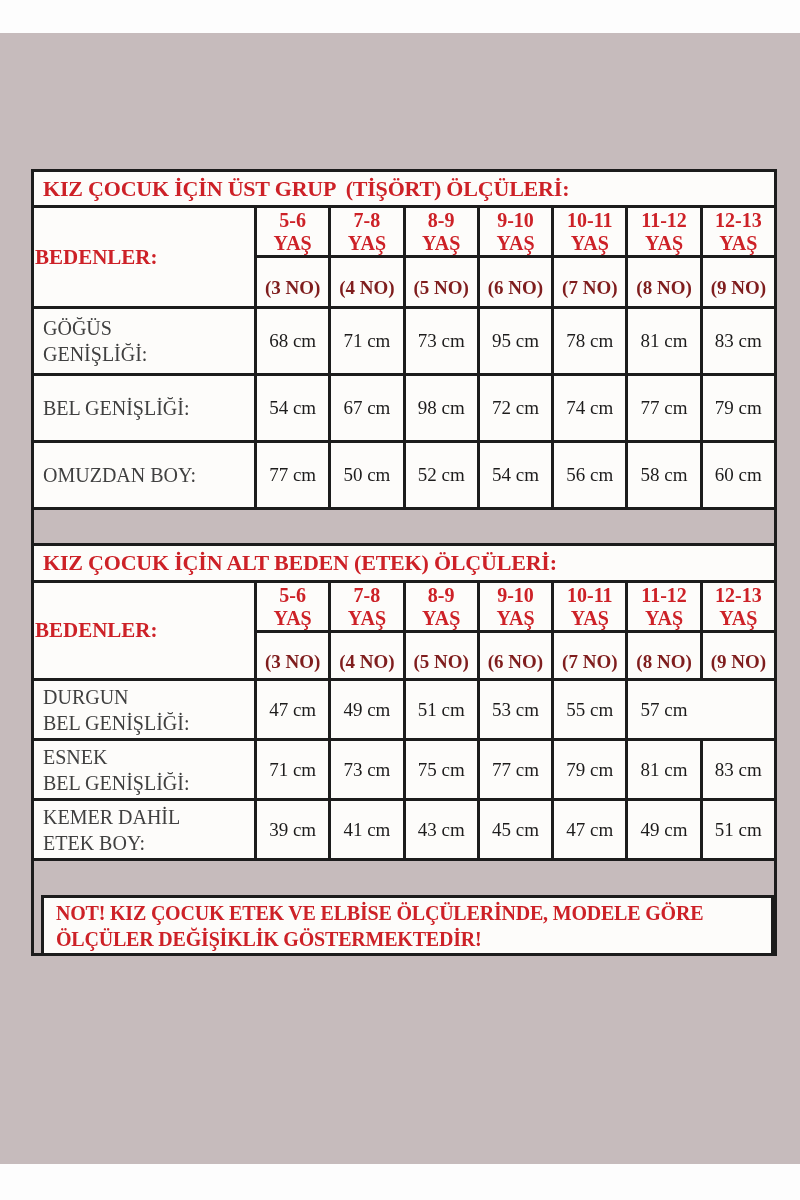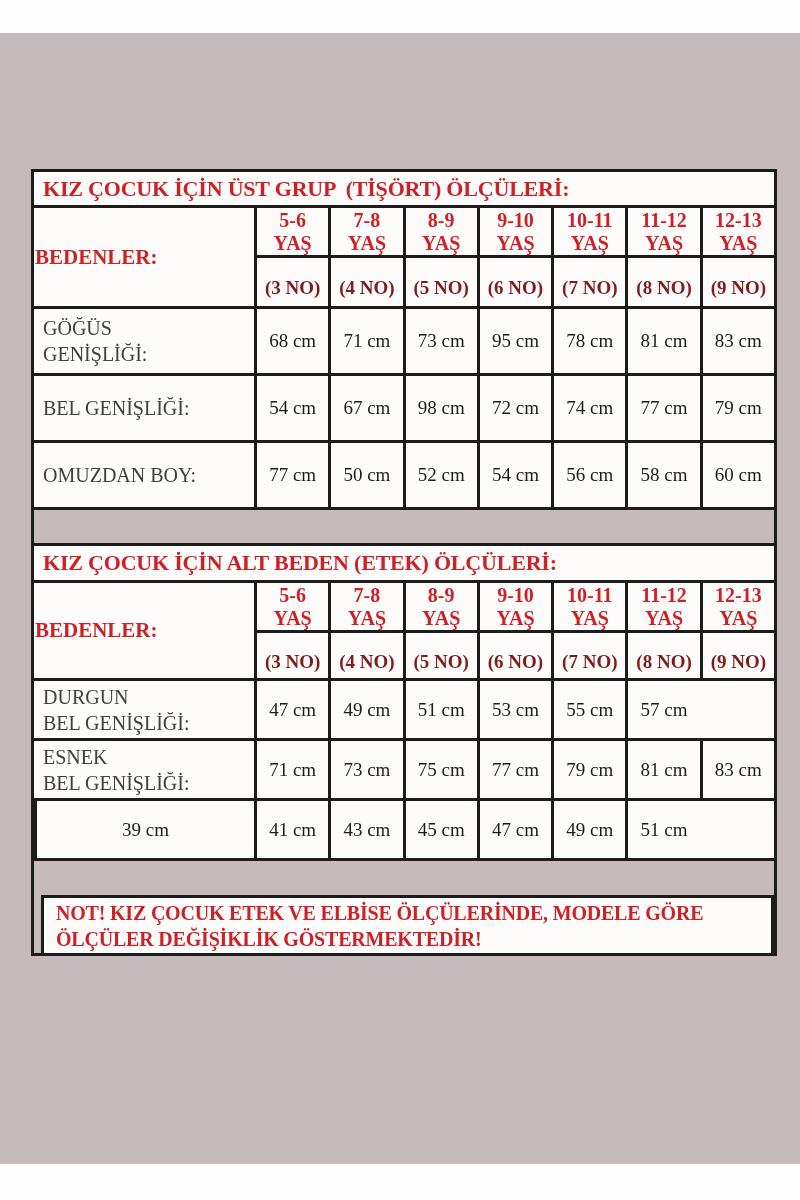--- a/index.html
+++ b/index.html
@@ -237,6 +237,8 @@
     </div>
 
     <div class="row r2">
+      <div class="lbl">KEMER DAHİL
+ETEK BOY:</div>
       <div class="val">39 cm</div>
       <div class="val">41 cm</div>
       <div class="val">43 cm</div>

